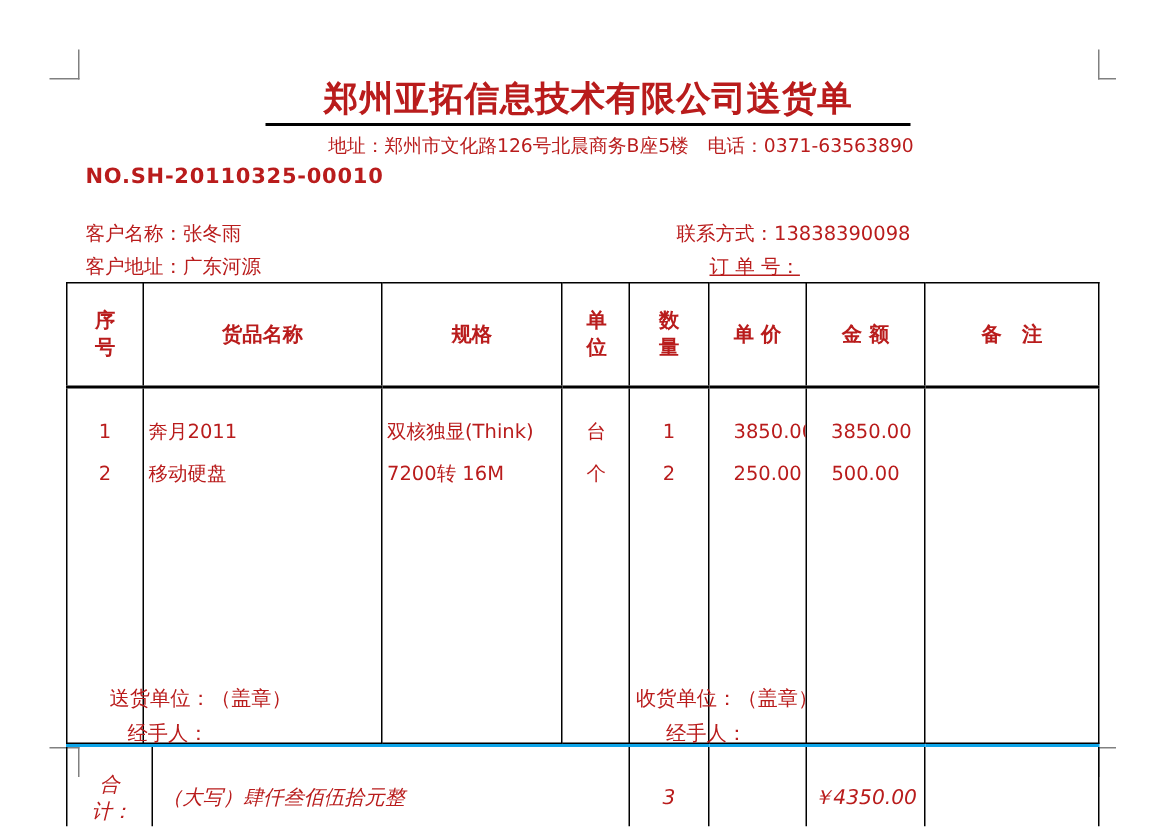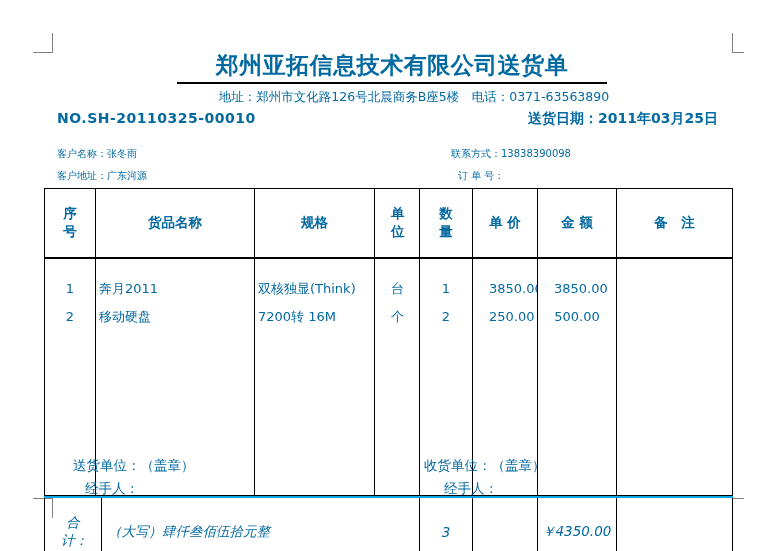--- a/index.html
+++ b/index.html
@@ -5,7 +5,7 @@
   html,body{margin:0;padding:0;background:#ffffff;}
   #page{
     position:relative;width:744px;height:551px;background:#ffffff;overflow:hidden;
-    font-family:"DejaVu Sans","Liberation Sans",sans-serif;color:#0369a1;
+    font-family:"DejaVu Sans","Liberation Sans",sans-serif;color:#b91c1c;
   }
   
   .crop{position:absolute;width:19px;height:19px;}

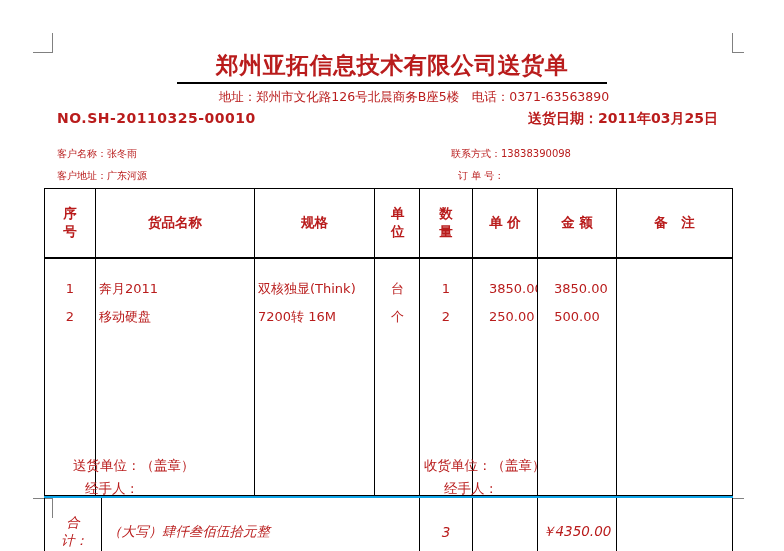--- a/index.html
+++ b/index.html
@@ -62,7 +62,6 @@
   <div class="addr">地址：郑州市文化路126号北晨商务B座5楼　电话：0371-63563890</div>
 
   <div class="doc-no">NO.SH-20110325-00010</div>
-  <div class="date"><span>送货日期：</span><span>2011年03月25日</span></div>
 
   <div class="cust c-name"><span>客户名称：</span><span>张冬雨</span></div>
   <div class="cust c-contact"><span>联系方式：</span><span>13838390098</span></div>

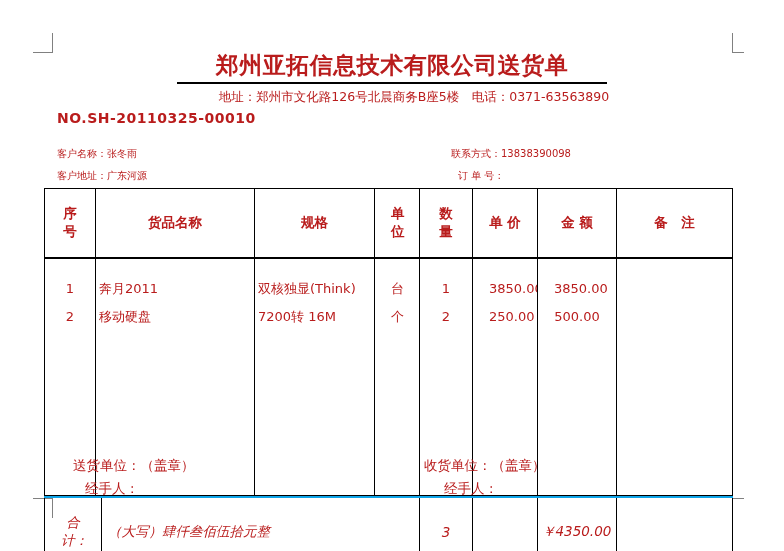--- a/index.html
+++ b/index.html
@@ -22,7 +22,7 @@
   .doc-no{position:absolute;left:57px;top:110px;font-size:14px;font-weight:bold;letter-spacing:0.5px;}
   .date{position:absolute;left:528px;top:110px;font-size:14px;font-weight:bold;}
 
-  .cust{position:absolute;font-size:10px;}
+  .cust{position:absolute;font-size:13px;}
   .c-name{left:57px;top:147px;}
   .c-contact{left:451px;top:147px;}
   .c-addr{left:57px;top:169px;}

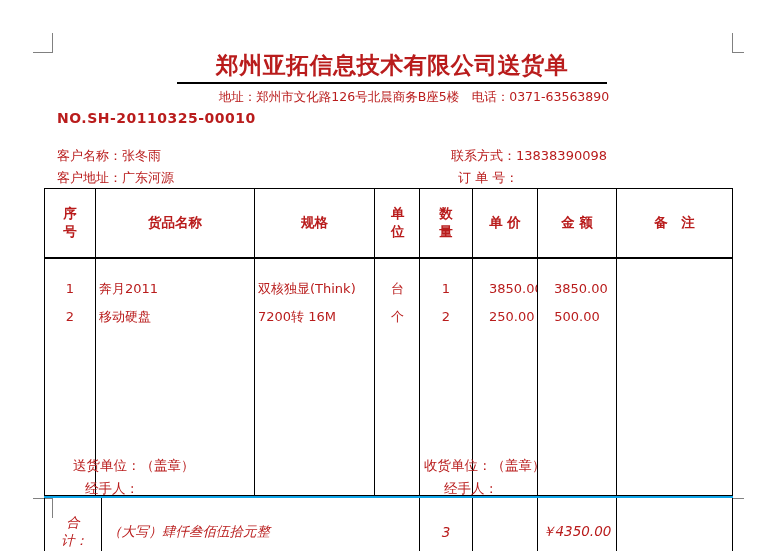--- a/index.html
+++ b/index.html
@@ -26,7 +26,7 @@
   .c-name{left:57px;top:147px;}
   .c-contact{left:451px;top:147px;}
   .c-addr{left:57px;top:169px;}
-  .c-order{left:458px;top:169px;}
+  .c-order{left:473px;top:169px;text-decoration:underline;}
 
   .tablewrap{position:absolute;left:44px;top:188px;width:688px;}
   table{border-collapse:collapse;table-layout:fixed;width:688px;}

